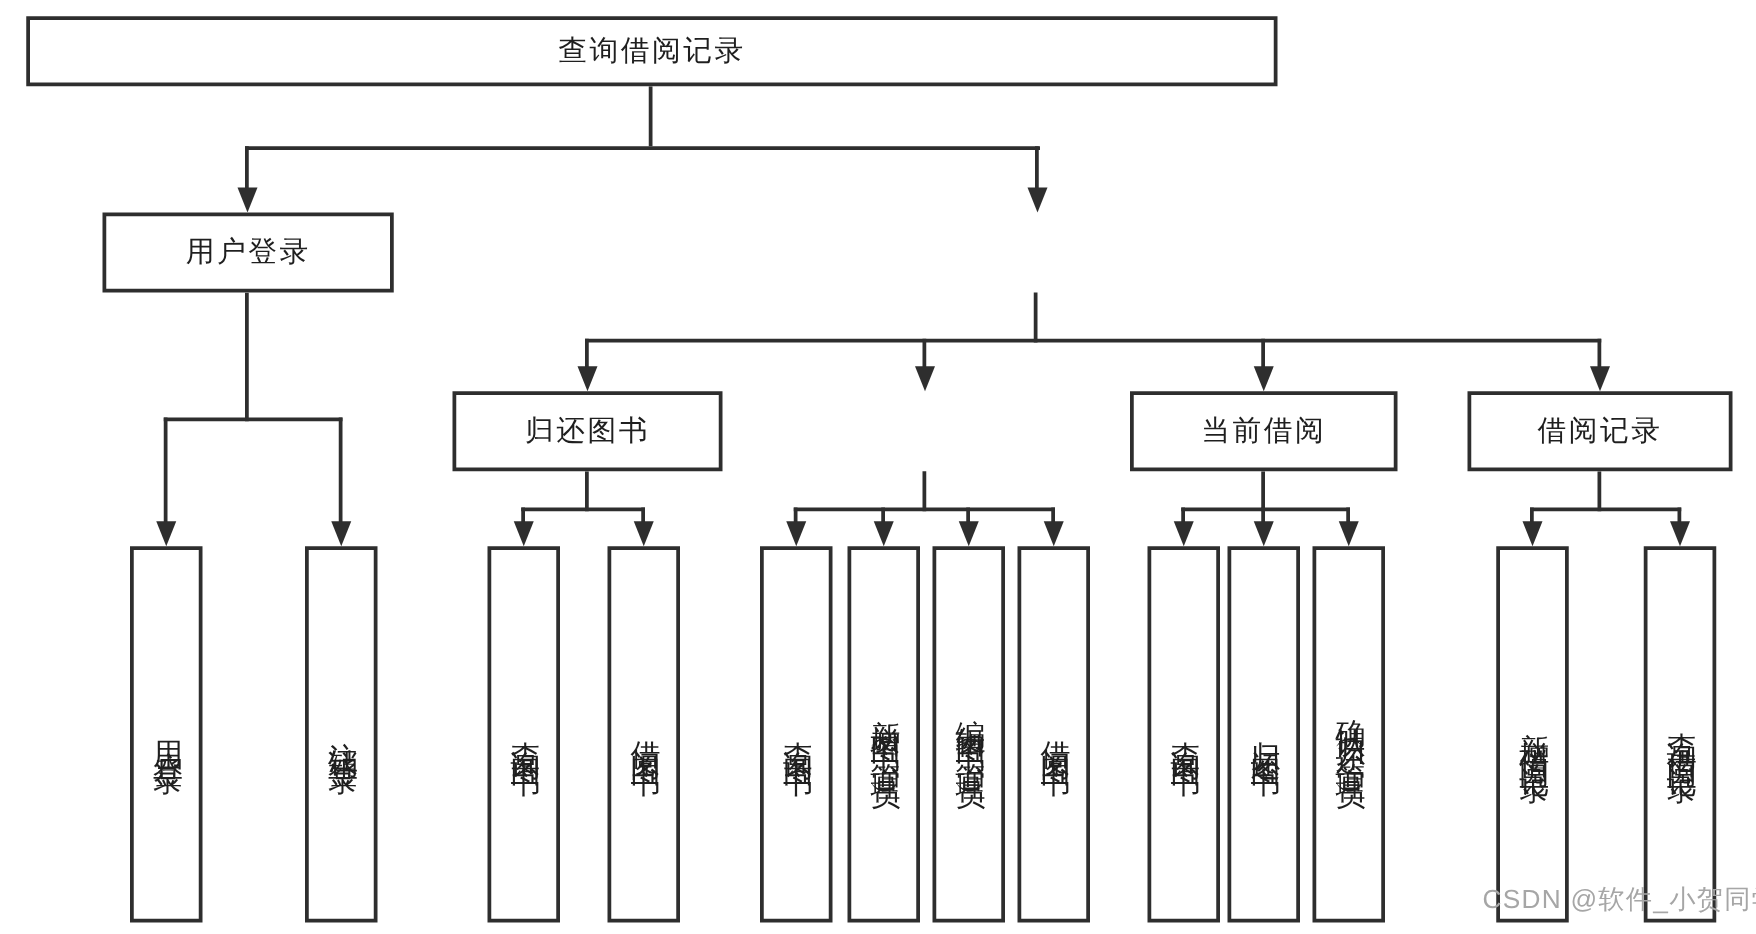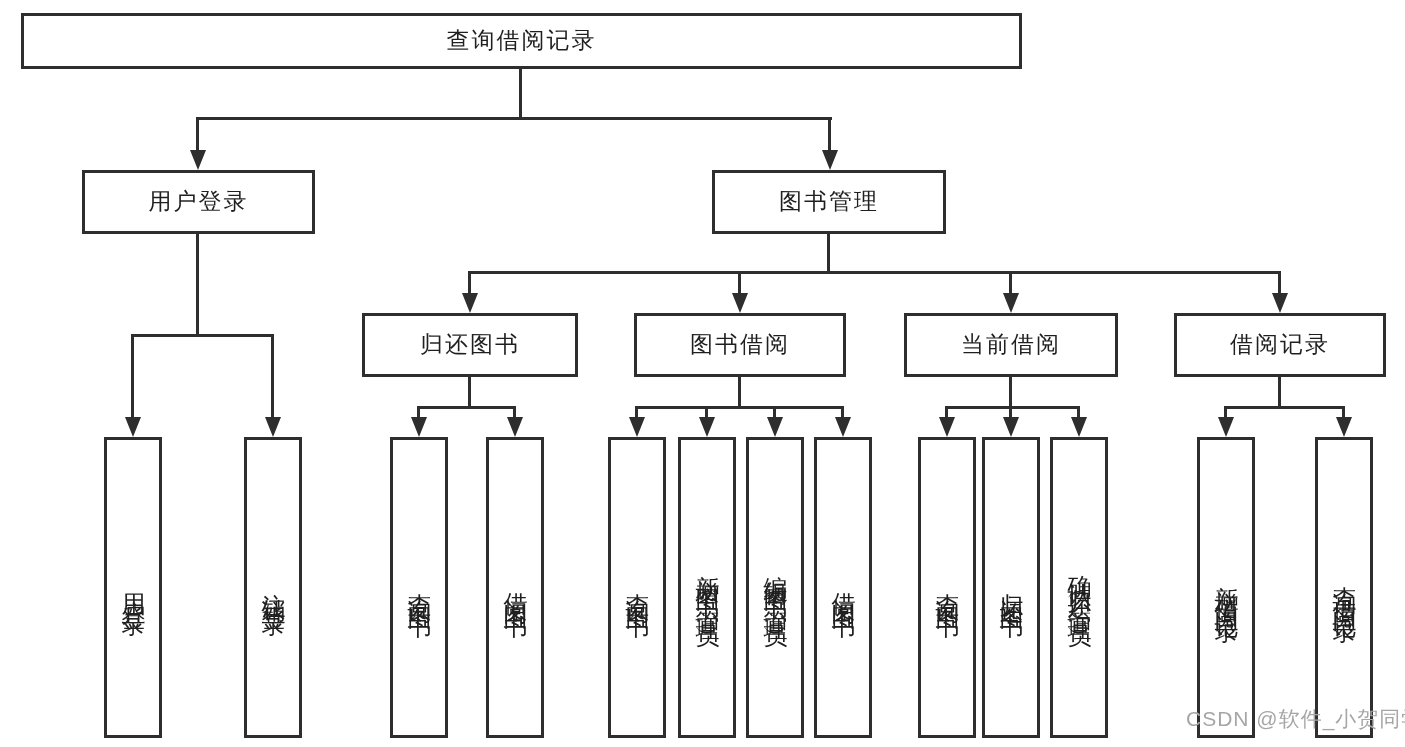--- a/index.html
+++ b/index.html
@@ -37,7 +37,6 @@
   <div class="node" style="left:21px;top:13px;width:1001px;height:56px">查询借阅记录</div>
 
   <div class="node" style="left:82px;top:170px;width:233px;height:64px">用户登录</div>
-  <div class="node" style="left:712px;top:170px;width:234px;height:64px">图书管理</div>
 
   <div class="node" style="left:362px;top:313px;width:216px;height:64px">归还图书</div>
   <div class="node" style="left:634px;top:313px;width:212px;height:64px">图书借阅</div>

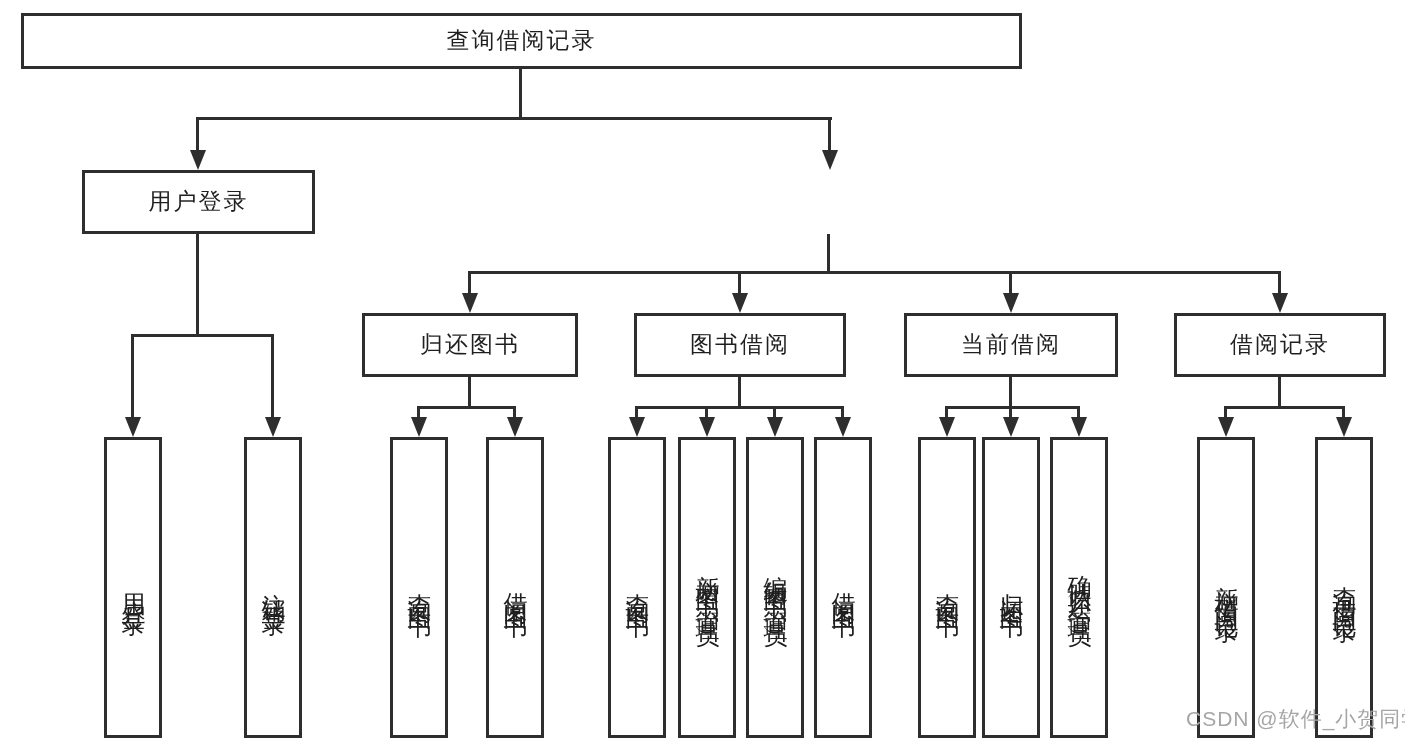--- a/index.html
+++ b/index.html
@@ -39,7 +39,6 @@
   <div class="node" style="left:82px;top:170px;width:233px;height:64px">用户登录</div>
 
   <div class="node" style="left:362px;top:313px;width:216px;height:64px">归还图书</div>
-  <div class="node" style="left:634px;top:313px;width:212px;height:64px">图书借阅</div>
   <div class="node" style="left:904px;top:313px;width:214px;height:64px">当前借阅</div>
   <div class="node" style="left:1174px;top:313px;width:212px;height:64px">借阅记录</div>
 

